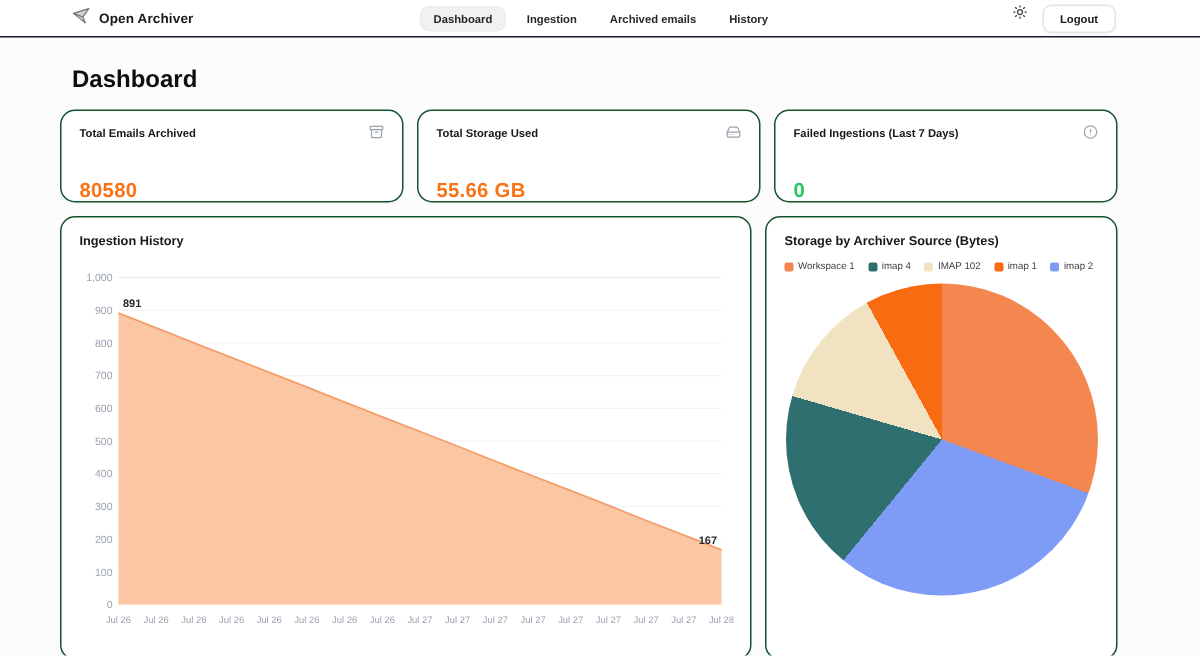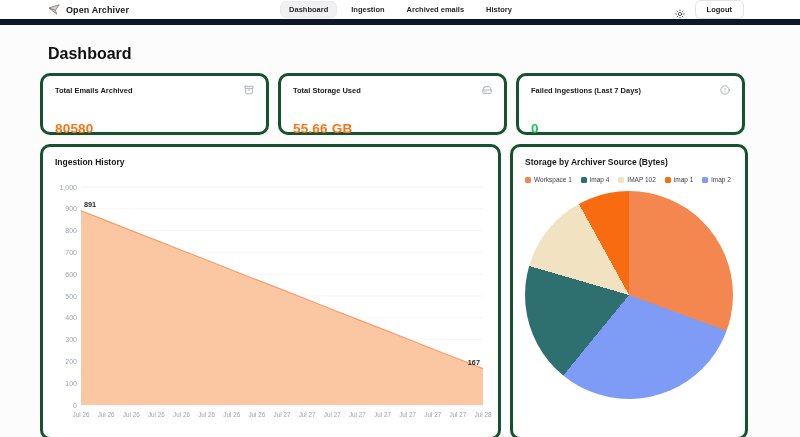--- a/index.html
+++ b/index.html
@@ -7,7 +7,7 @@
   body { font-family:"Liberation Sans", sans-serif; background:#fcfcfd; color:#18181b; }
 
   
-  .topbar { position:relative; height:25px; background:#fff; border-bottom:6px solid #0f172a;
+  .topbar { position:relative; height:25px; background:#fff; border-bottom:1px solid #0f172a;
             display:flex; align-items:center; justify-content:space-between; padding:0 56px 0 48px; }
   .brand { display:flex; align-items:center; gap:5px; }
   .brand-name { font-size:9px; font-weight:bold; color:#18181b; letter-spacing:.1px; }

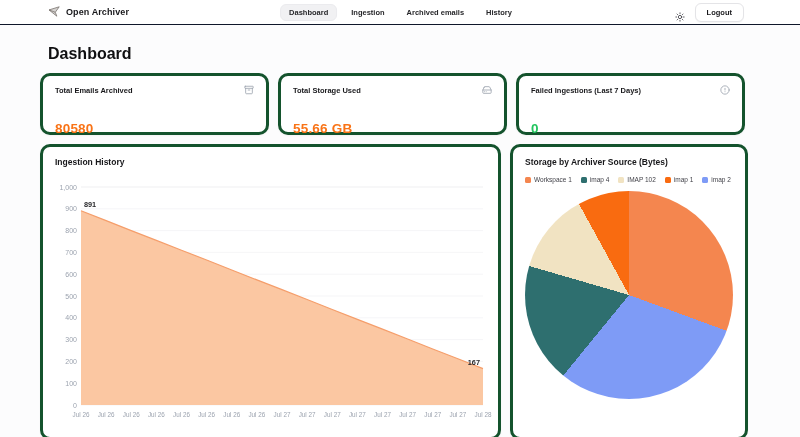--- a/index.html
+++ b/index.html
@@ -16,7 +16,7 @@
   .nav-item { font-size:7.5px; font-weight:600; color:#27272a; text-decoration:none;
               padding:3px 8px; border-radius:6px; cursor:pointer; white-space:nowrap; }
   .nav-item.active { background:#f1f1f3; border:1px solid #ebebee; }
-  .right-controls { display:flex; align-items:flex-end; gap:10px; }
+  .right-controls { display:flex; align-items:flex-start; gap:10px; }
   .theme-btn { background:none; border:none; cursor:pointer; display:flex; align-items:center; }
   .logout-btn { font-family:inherit; font-size:7.5px; font-weight:600; color:#18181b; background:#fff;
                 border:1px solid #e4e4e7; border-radius:6px; padding:4px 11px; cursor:pointer;

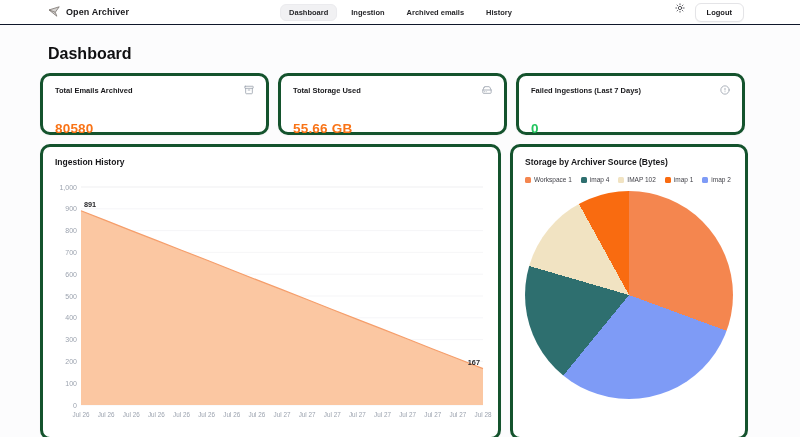--- a/index.html
+++ b/index.html
@@ -26,7 +26,7 @@
   .main { margin:0 55px 0 40px; width:705px; }
   .page-title { font-size:16px; font-weight:bold; margin:20px 0 10px 8px; color:#0f0f11; }
 
-  .card { background:#fff; border:3px solid #14532d; border-radius:10px;
+  .card { background:#fff; border:1px solid #14532d; border-radius:10px;
           box-shadow:0 1px 2px rgba(0,0,0,.04); }
 
   .stats-row { display:grid; grid-template-columns:1fr 1fr 1fr; gap:9px; }

